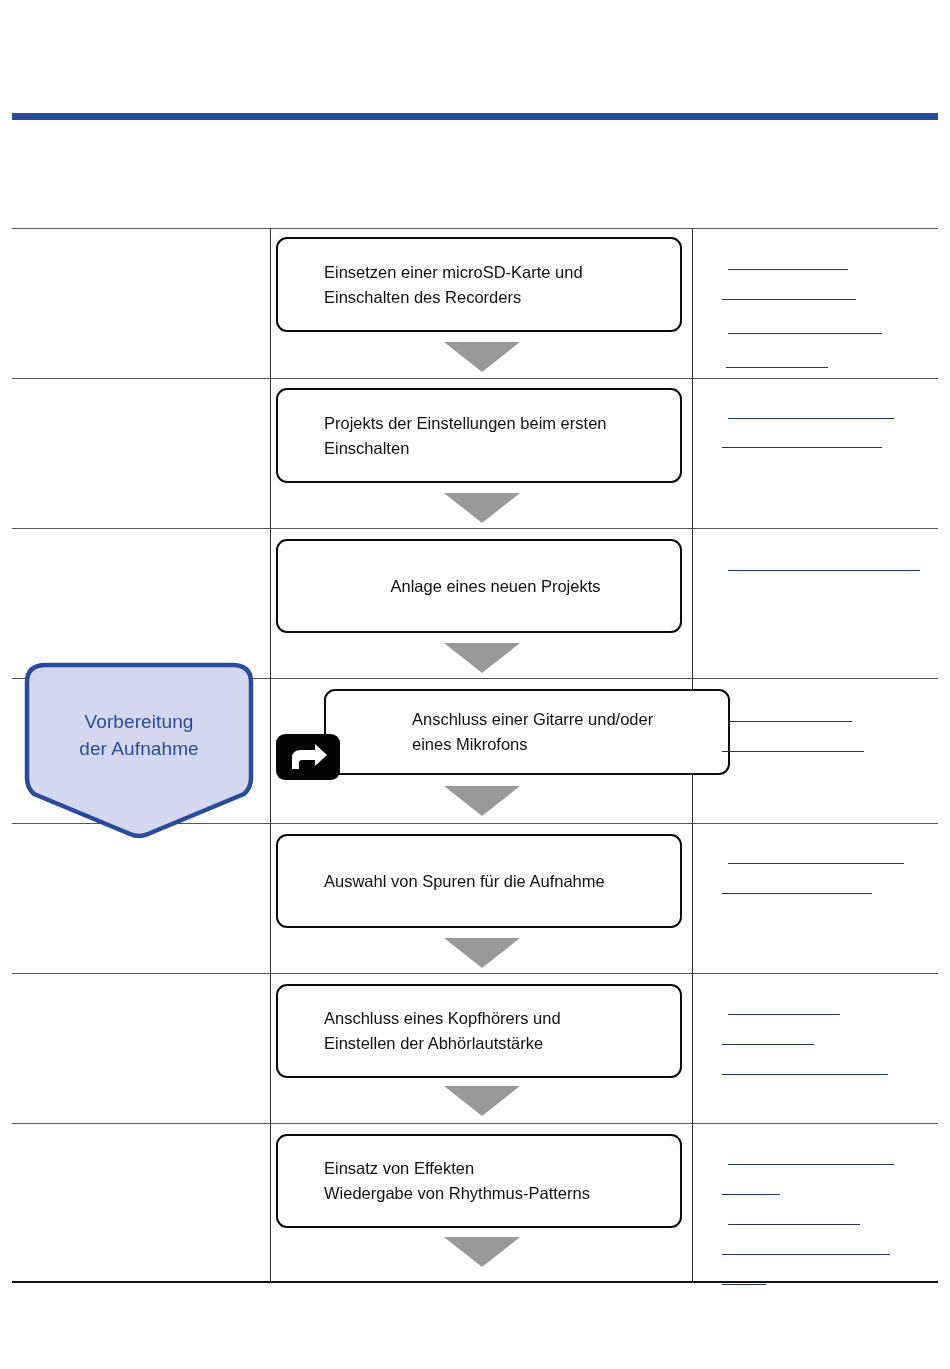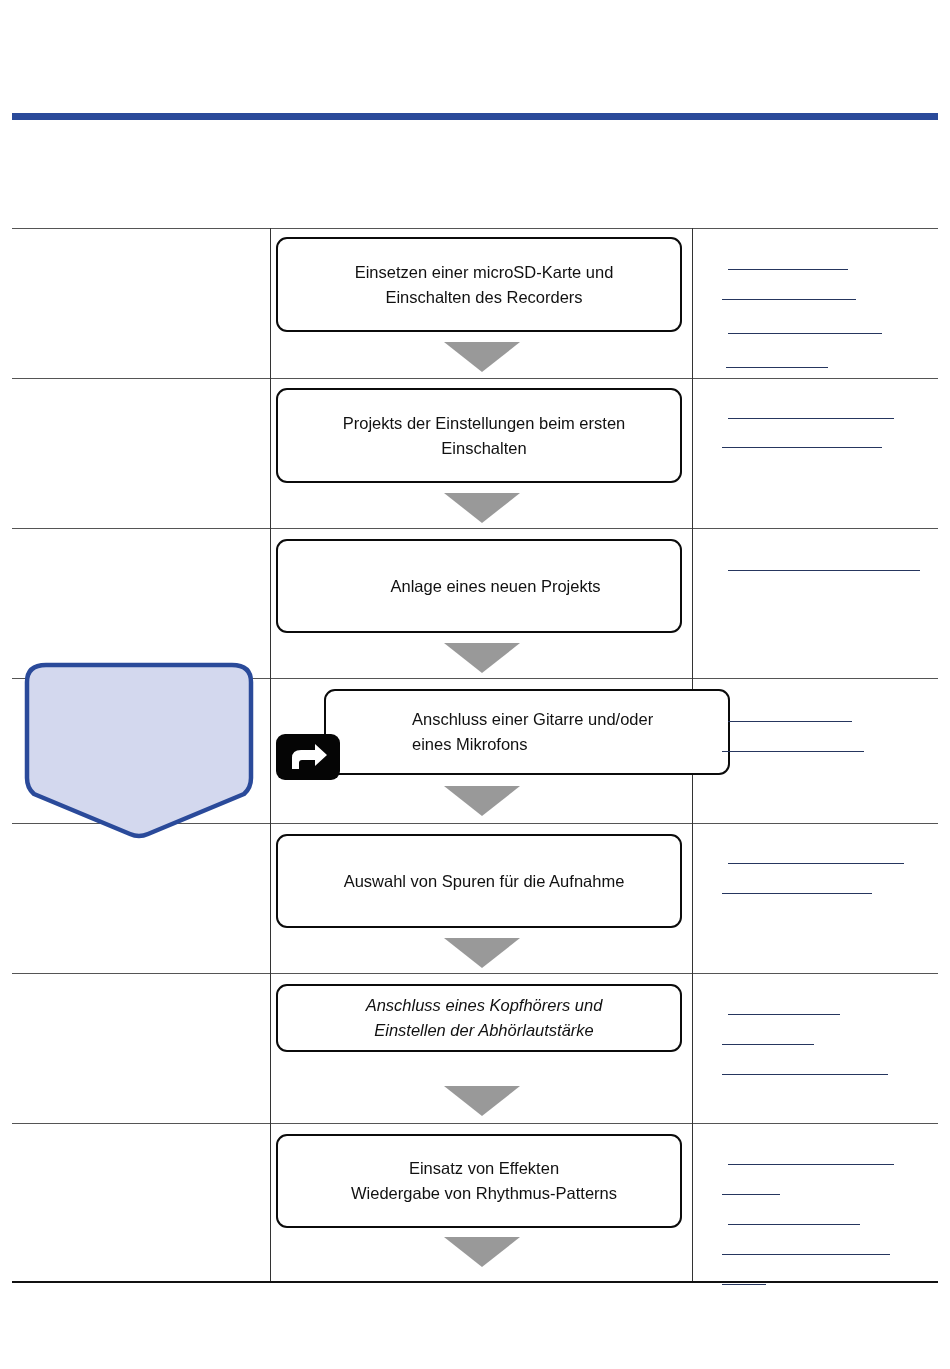--- a/index.html
+++ b/index.html
@@ -101,7 +101,7 @@
     box-sizing: border-box;
     white-space: pre-line;
   }
-  .step-text.align-left   { text-align: center;   padding-left: 26px; }
+  .step-text.align-left   { text-align: left;   padding-left: 46px; }
   .step-text.align-center { text-align: center; margin-left: 33px; }
   .step-text.align-indent { text-align: left;   padding-left: 86px; }
 

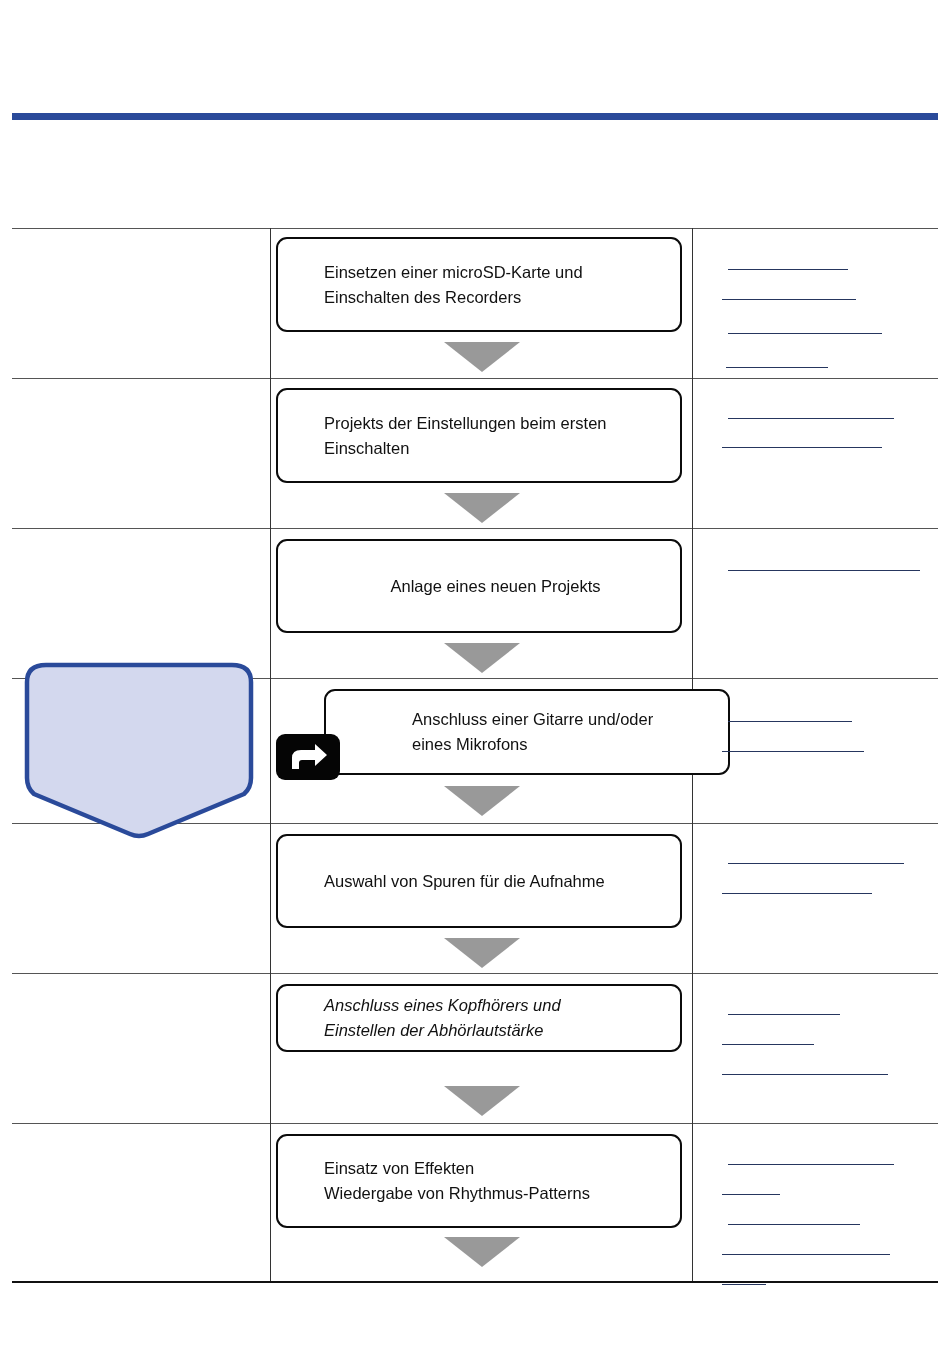--- a/index.html
+++ b/index.html
@@ -244,6 +244,10 @@
     <svg viewBox="0 0 234 180" aria-hidden="true">
       <path d="M5 22 Q5 5 24 5 L210 5 Q229 5 229 22 L229 118 Q229 128 222 134 L126 174 Q117 178 108 174 L12 134 Q5 128 5 118 Z" fill="#d3d8ee" stroke="#2a4a9a" stroke-width="4.5" stroke-linejoin="round"></path>
     </svg>
+    <div class="badge-label">
+      <div>Vorbereitung</div>
+      <div>der Aufnahme</div>
+    </div>
   </div>
 
 </div>

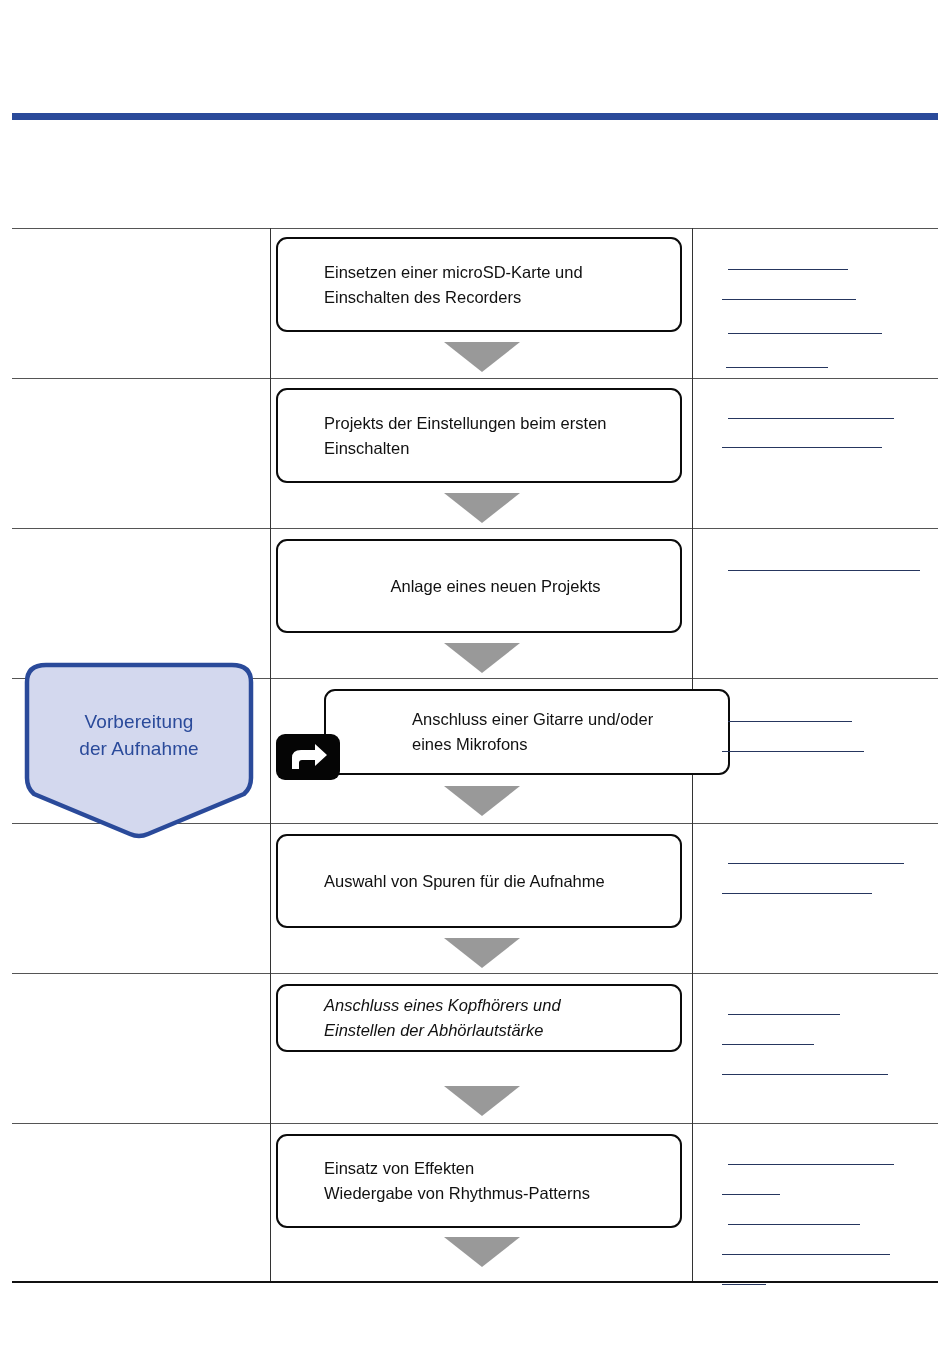--- a/index.html
+++ b/index.html
@@ -215,7 +215,7 @@
     </div>
 
     <div class="step-row">
-      <div class="step-box" style="top:756px; height:68px;font-style:italic;">
+      <div class="step-box" style="top:756px; height:94px;">
         <div class="step-text align-left">Anschluss eines Kopfhörers und
 Einstellen der Abhörlautstärke</div>
       </div>

